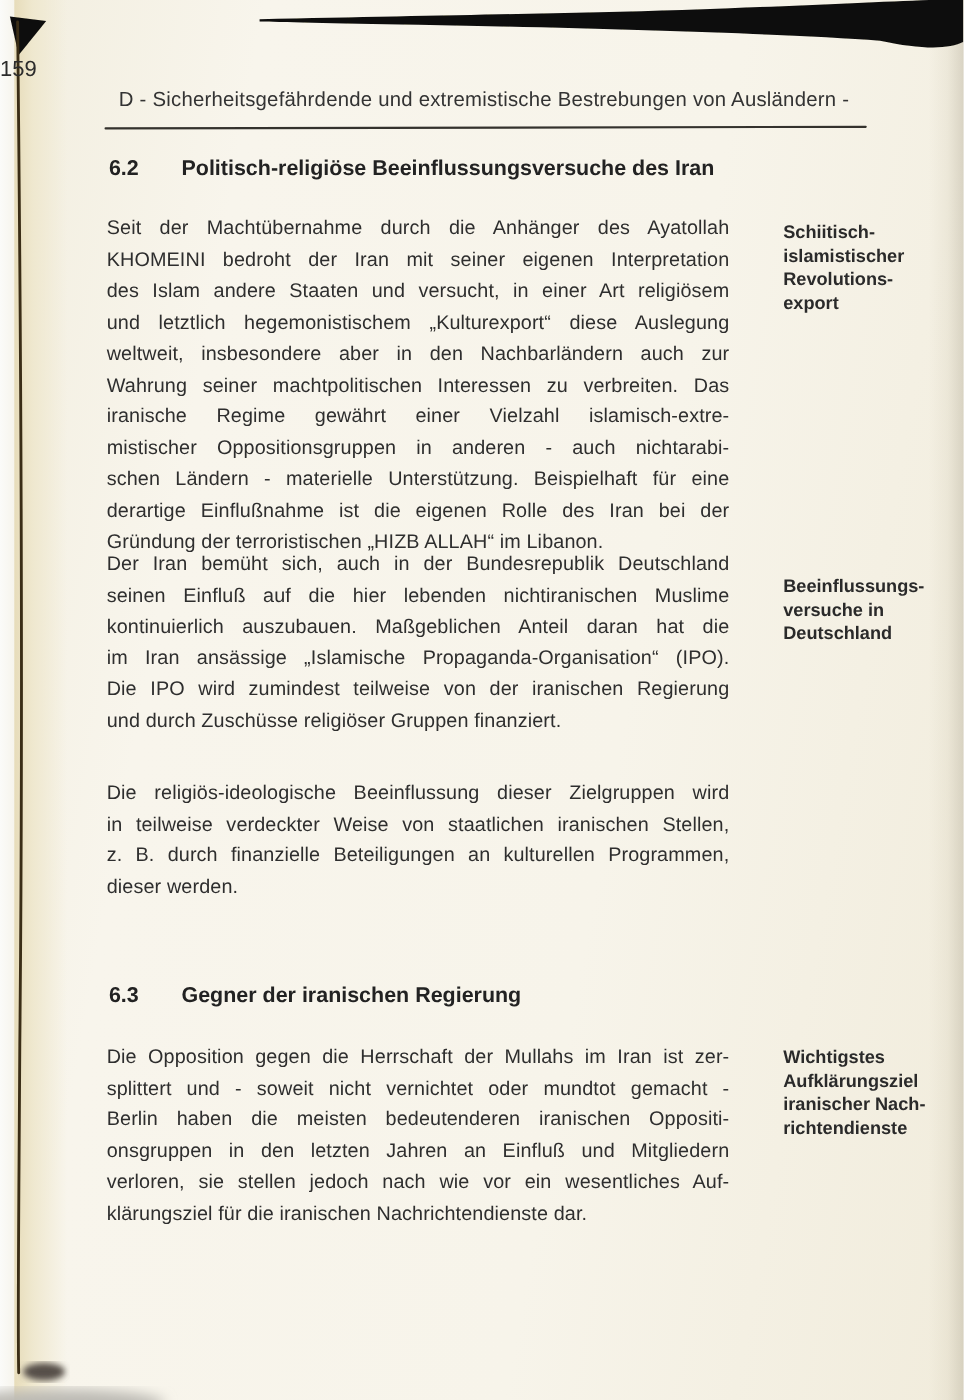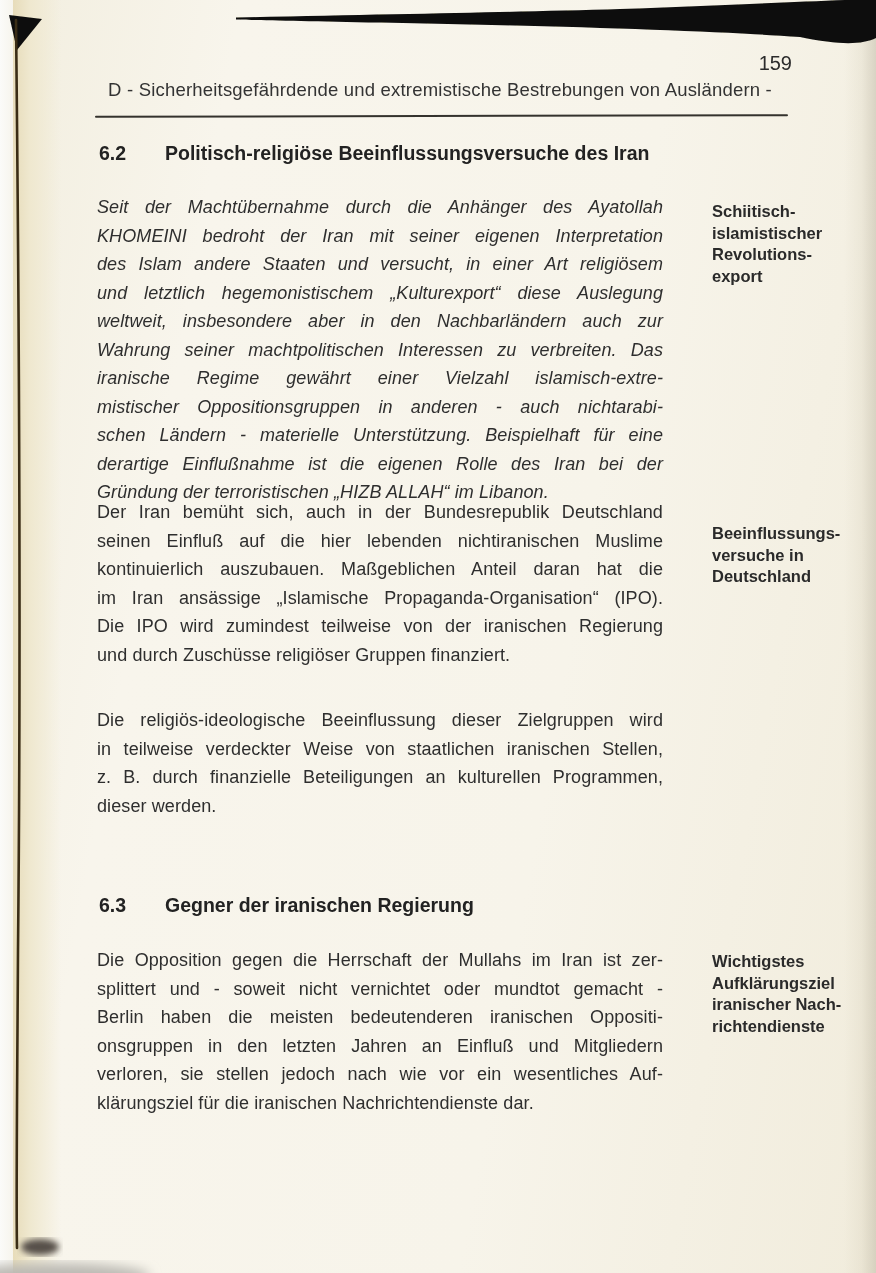--- a/index.html
+++ b/index.html
@@ -30,7 +30,7 @@
 
   .pagenum {
     position: absolute; top: 52px; left: 0; width: 792px;
-    text-align: right; font-size: 20px; color: #2c2c2c;
+    font-size: 20px; color: #2c2c2c;
   }
   .running-header {
     position: absolute; top: 79px; left: 48px; width: 784px;

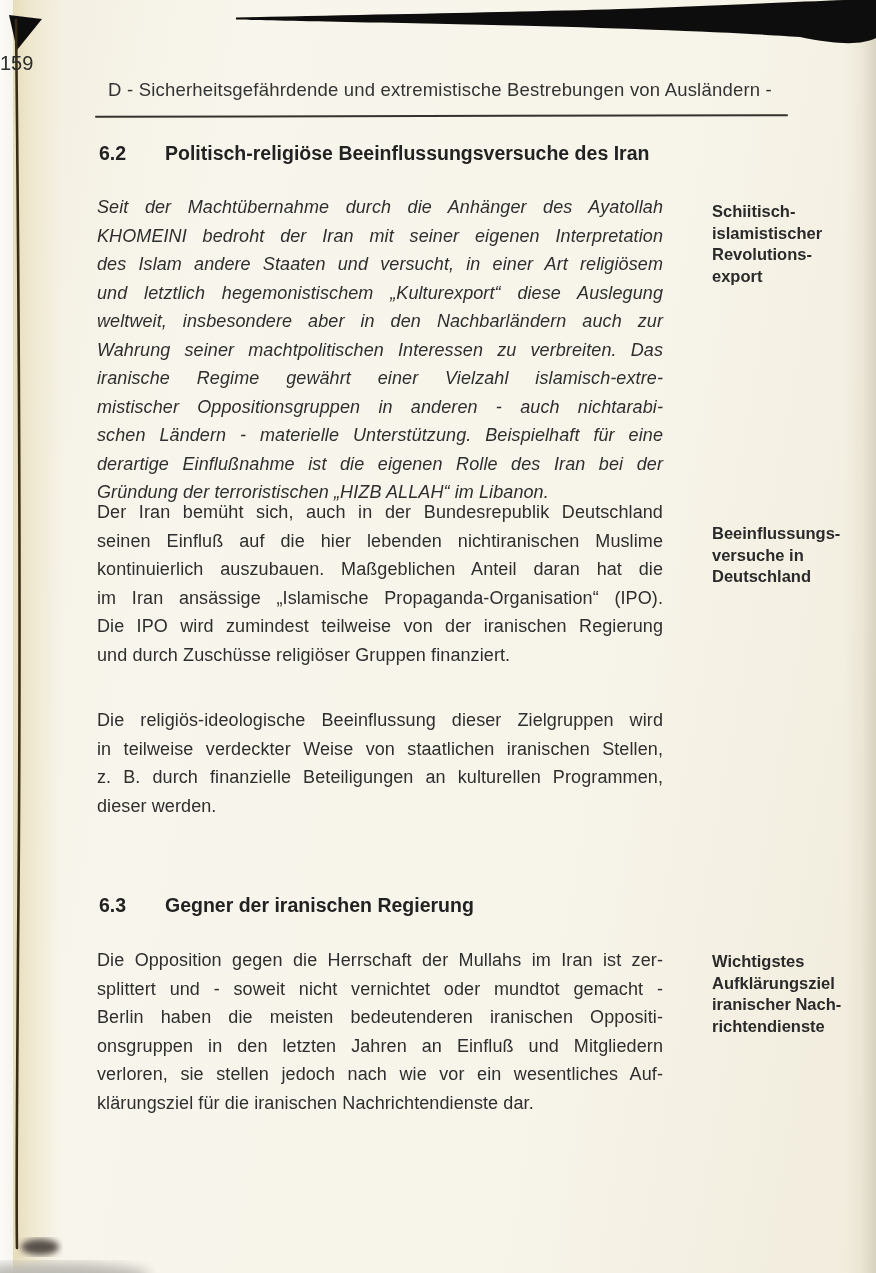--- a/index.html
+++ b/index.html
@@ -52,7 +52,7 @@
     position: absolute; left: 97px; width: 566px;
     font-size: 18px; line-height: 28.5px; color: #2e2e2e; letter-spacing: 0.1px;
   }
-  .p1 { top: 193px; font-style: italic; }
+  .p1 { top: 193px; }
   .p2 { top: 498px; }
   .p3 { top: 706px; }
   .p4 { top: 946px; }

